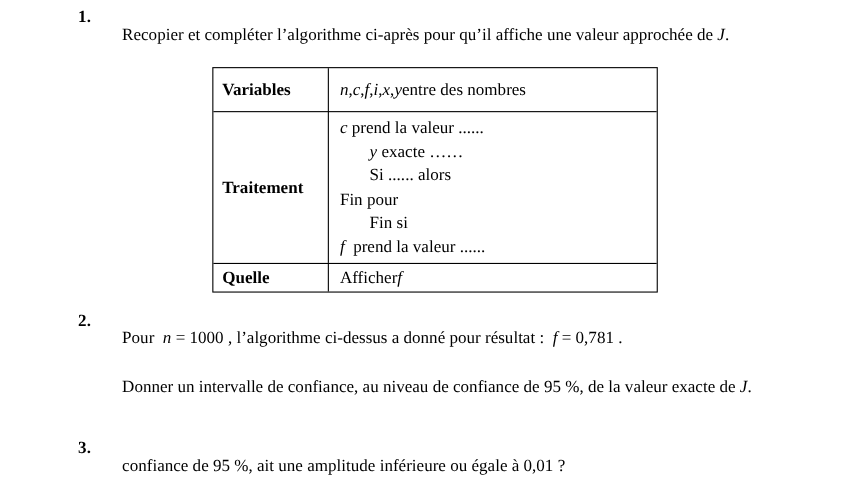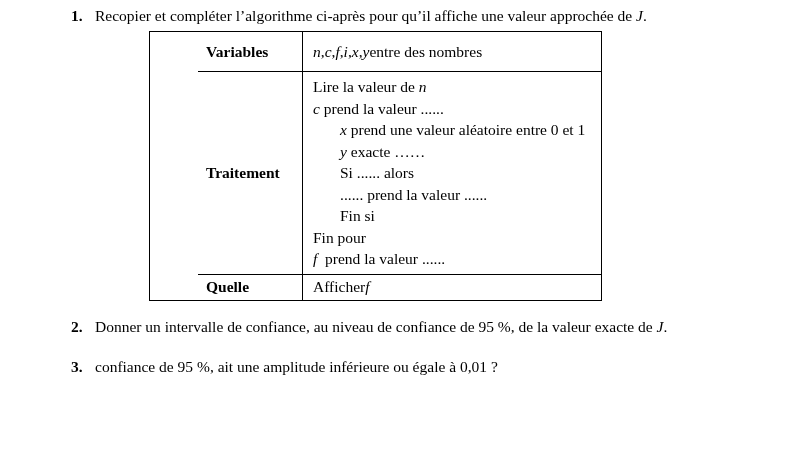--- a/index.html
+++ b/index.html
@@ -12,7 +12,7 @@
   .item { display:flex; }
   .item .num { flex:0 0 24px; margin-left:71px; font-weight:bold; }
   .item-body { width:636px; }
-  .item-body p { margin:0; }
+  .item-body p { margin:16px; }
   .lh26, .lh26 p { line-height:26px; }
   .lh28, .lh28 p { line-height:28px; }
   .justify-full { text-align:justify; text-align-last:justify; }

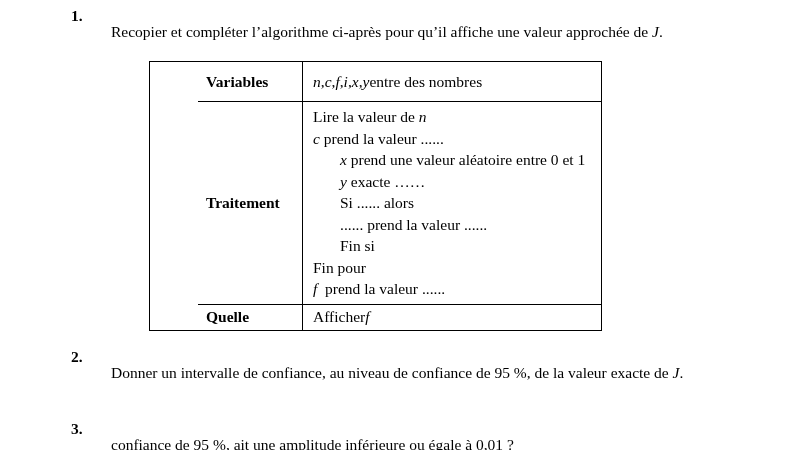--- a/index.html
+++ b/index.html
@@ -18,9 +18,8 @@
   .justify-full { text-align:justify; text-align-last:justify; }
   .algo-table {
     display:grid; grid-template-columns:105px 298px; grid-template-rows:39px auto 26px;
-    border:1.5px solid #000; width:max-content; margin-left:54px; margin-top:2px;
+    border:1.5px solid #000; width:max-content; margin-left:98px; margin-top:2px;
     line-height:normal;
-    padding-left:48px;
   }
   .cell { box-sizing:border-box; }
   .cell.head {

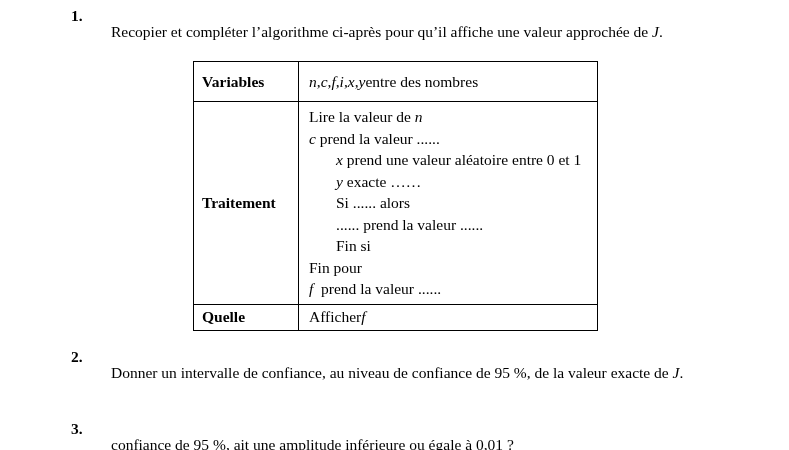--- a/index.html
+++ b/index.html
@@ -64,7 +64,6 @@
 
         <div class="cell head rowline">Traitement</div>
         <div class="cell rowline algo-lines">
-            <div class="algo-line indent-0"><span>Lire la valeur de </span><i>n</i></div>
             <div class="algo-line indent-0"><i>c</i><span> prend la valeur ......</span></div>
             <div class="algo-line indent-1"><i>x</i><span> prend une valeur aléatoire entre 0 et 1</span></div>
             <div class="algo-line indent-1"><i>y</i><span> exacte ……</span></div>

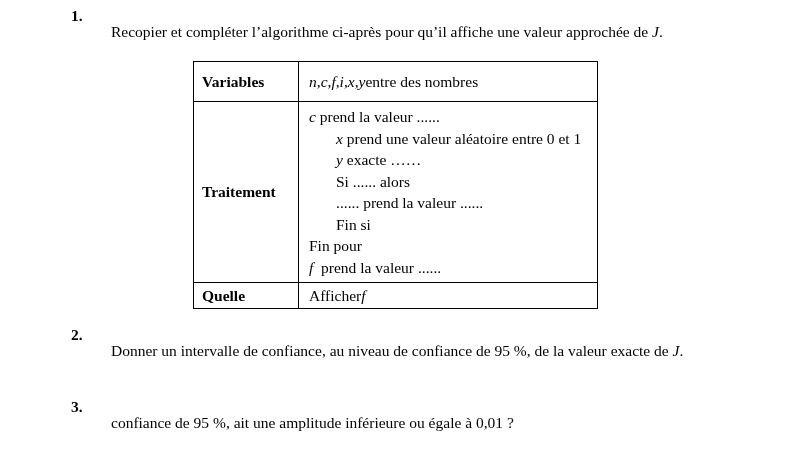--- a/index.html
+++ b/index.html
@@ -65,7 +65,6 @@
         <div class="cell head rowline">Traitement</div>
         <div class="cell rowline algo-lines">
             <div class="algo-line indent-0"><i>c</i><span> prend la valeur ......</span></div>
-            <div class="algo-line indent-1"><i>x</i><span> prend une valeur aléatoire entre 0 et 1</span></div>
             <div class="algo-line indent-1"><i>y</i><span> exacte ……</span></div>
             <div class="algo-line indent-1"><span>Si ...... alors</span></div>
             <div class="algo-line indent-1"><span>...... prend la valeur ......</span></div>

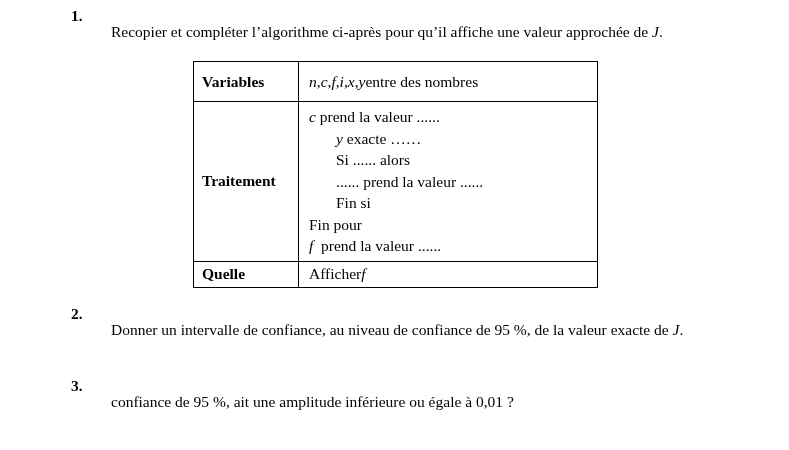--- a/index.html
+++ b/index.html
@@ -67,7 +67,6 @@
             <div class="algo-line indent-0"><i>c</i><span> prend la valeur ......</span></div>
             <div class="algo-line indent-1"><i>y</i><span> exacte ……</span></div>
             <div class="algo-line indent-1"><span>Si ...... alors</span></div>
-            <div class="algo-line indent-1"><span>...... prend la valeur ......</span></div>
             <div class="algo-line indent-1"><span>Fin si</span></div>
             <div class="algo-line indent-0"><span>Fin pour</span></div>
             <div class="algo-line indent-0"><i>f</i><span>&nbsp; prend la valeur ......</span></div>

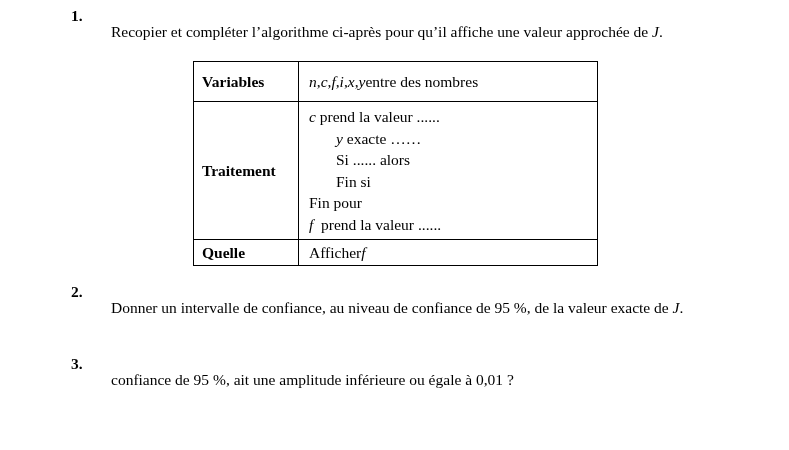--- a/index.html
+++ b/index.html
@@ -67,8 +67,8 @@
             <div class="algo-line indent-0"><i>c</i><span> prend la valeur ......</span></div>
             <div class="algo-line indent-1"><i>y</i><span> exacte ……</span></div>
             <div class="algo-line indent-1"><span>Si ...... alors</span></div>
+            <div class="algo-line indent-0"><span>Fin pour</span></div>
             <div class="algo-line indent-1"><span>Fin si</span></div>
-            <div class="algo-line indent-0"><span>Fin pour</span></div>
             <div class="algo-line indent-0"><i>f</i><span>&nbsp; prend la valeur ......</span></div>
           </div>
 

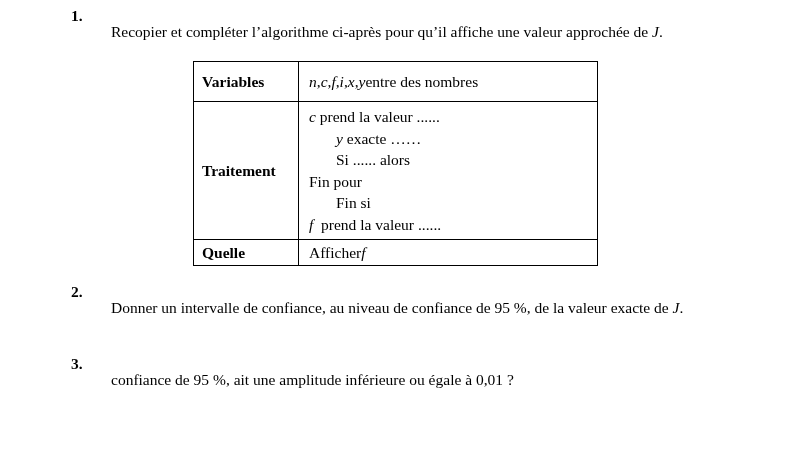--- a/index.html
+++ b/index.html
@@ -84,6 +84,7 @@
   <div class="item lh28 mt-item2">
     <span class="num">2.</span>
     <div class="item-body">
+      <p><span>Pour &nbsp;</span><i>n</i><span>&nbsp;= 1000 , l’algorithme ci-dessus a donné pour résultat : &nbsp;</span><i>f</i><span>&nbsp;= 0,781 .</span></p>
       <p><span>Donner un intervalle de confiance, au niveau de confiance de 95 %, de la valeur exacte de </span><i>J</i><span>.</span></p>
     </div>
   </div>

